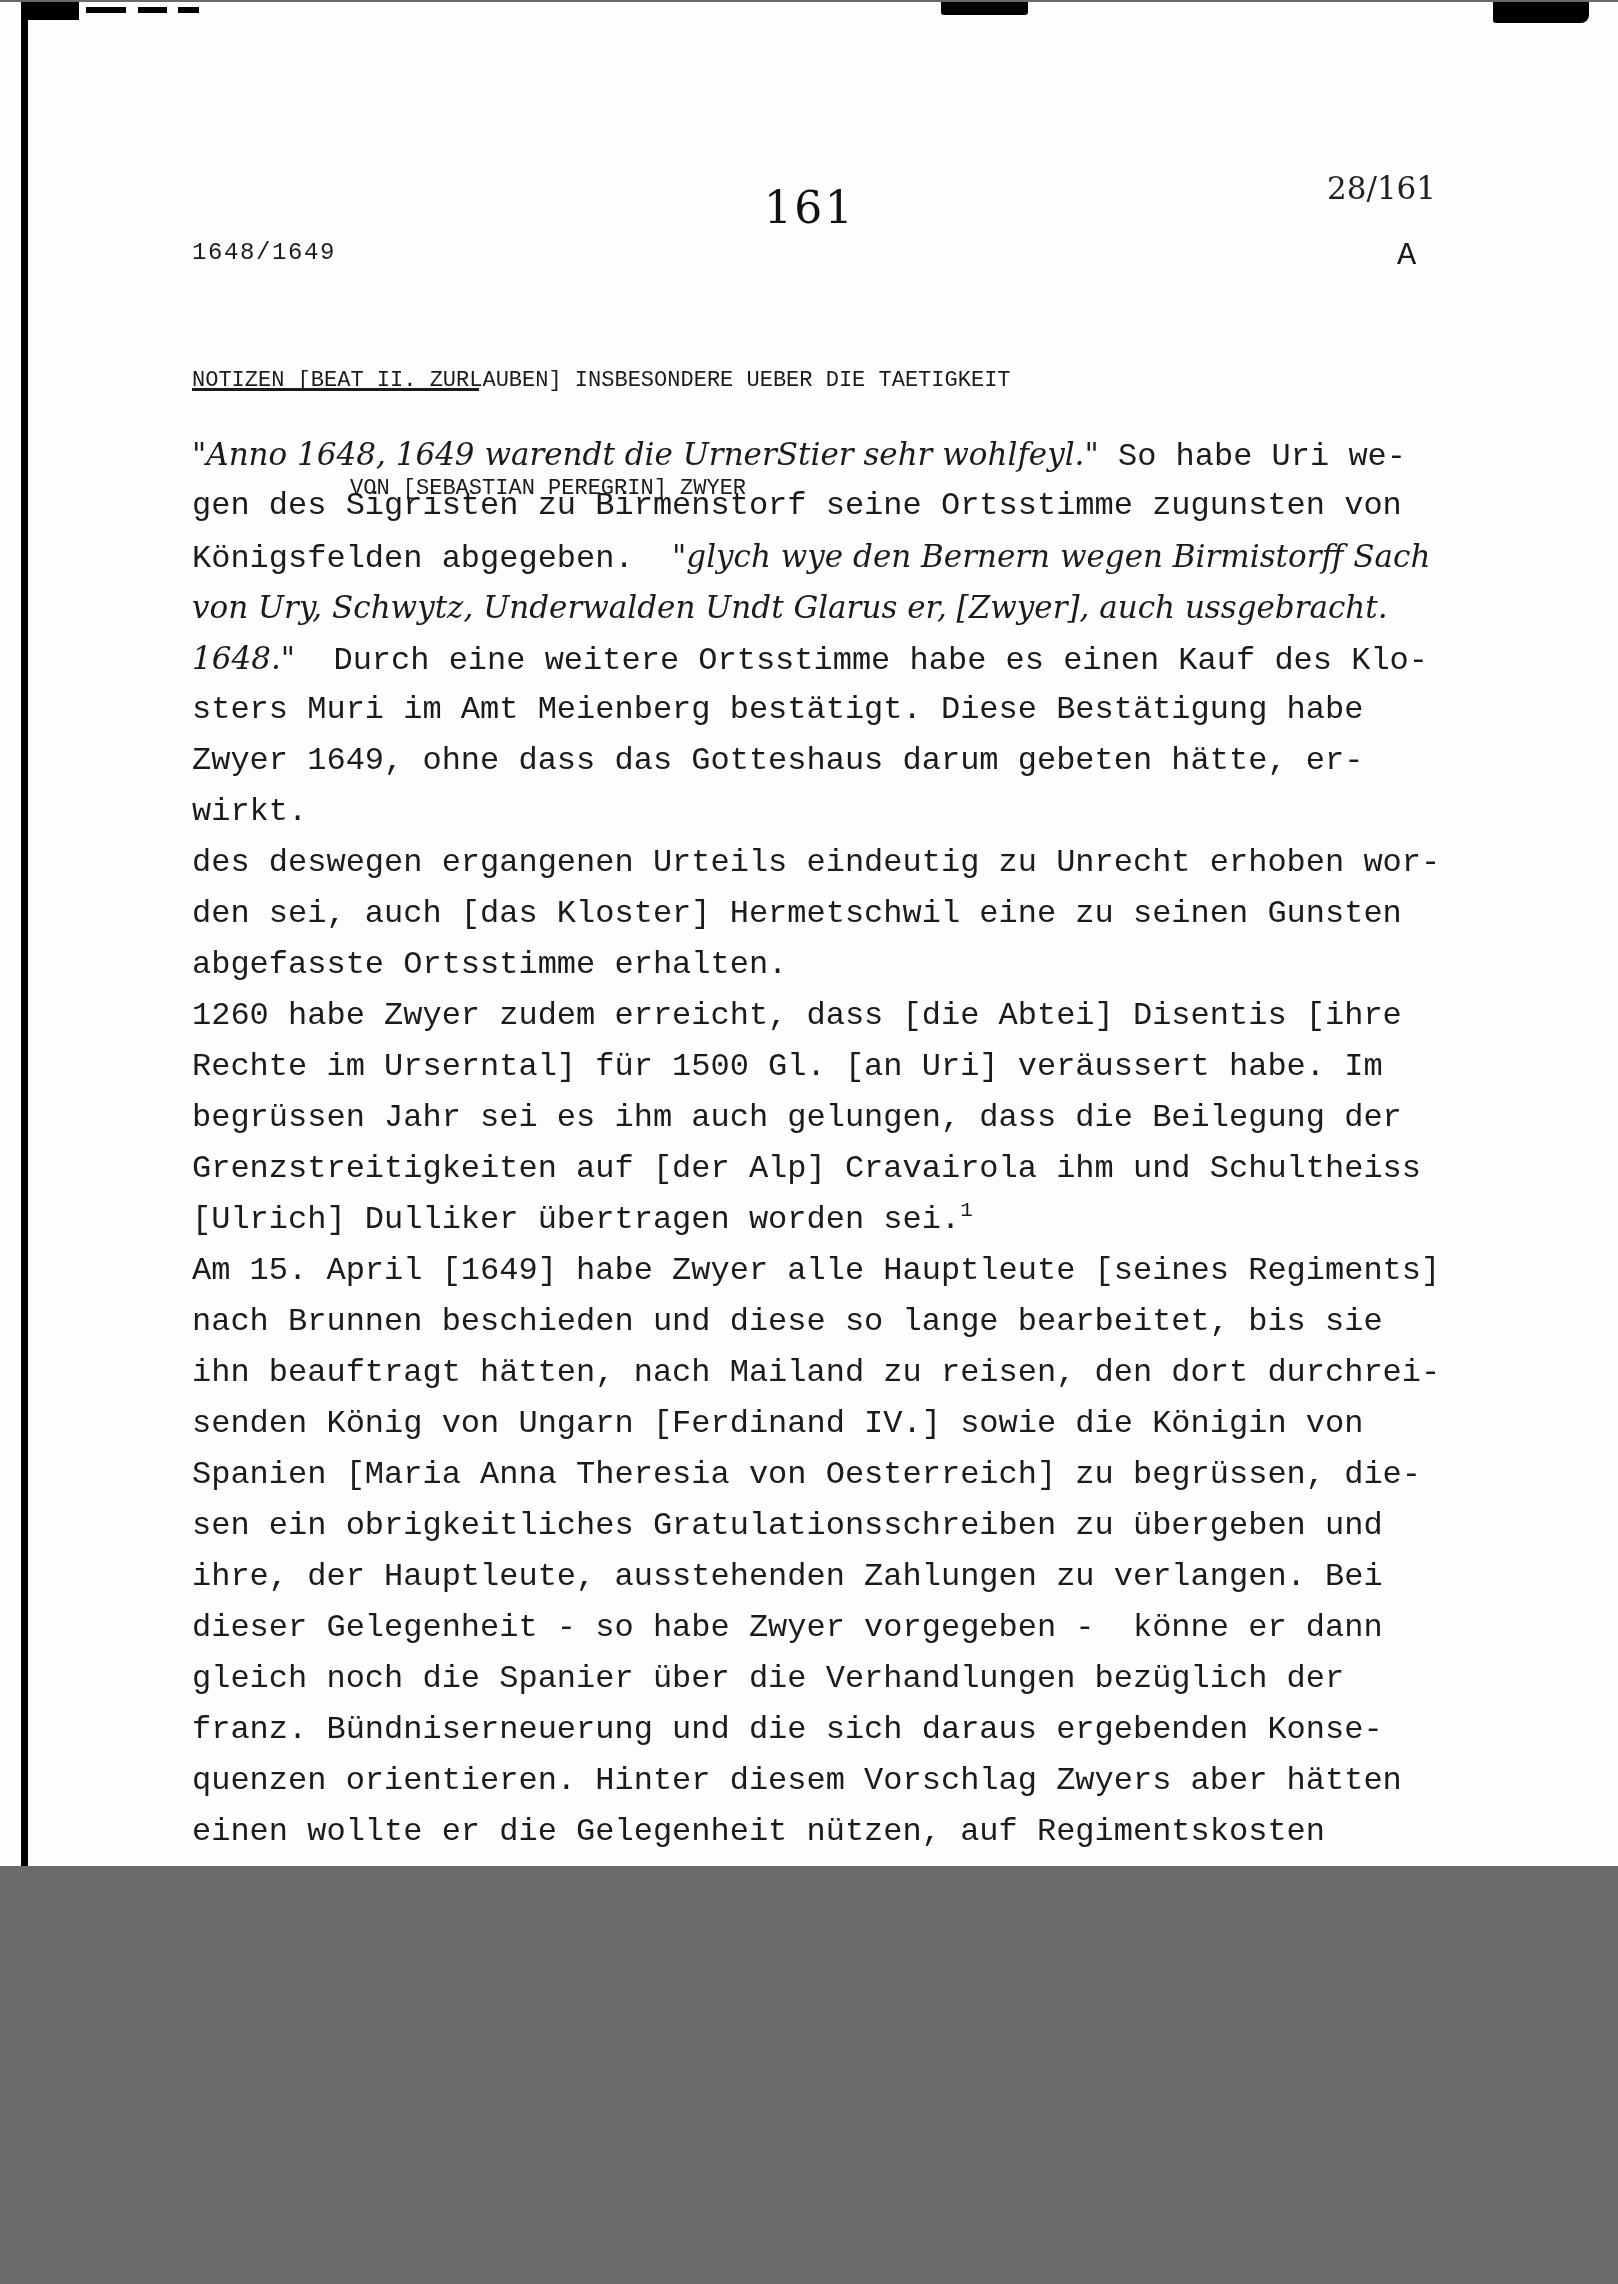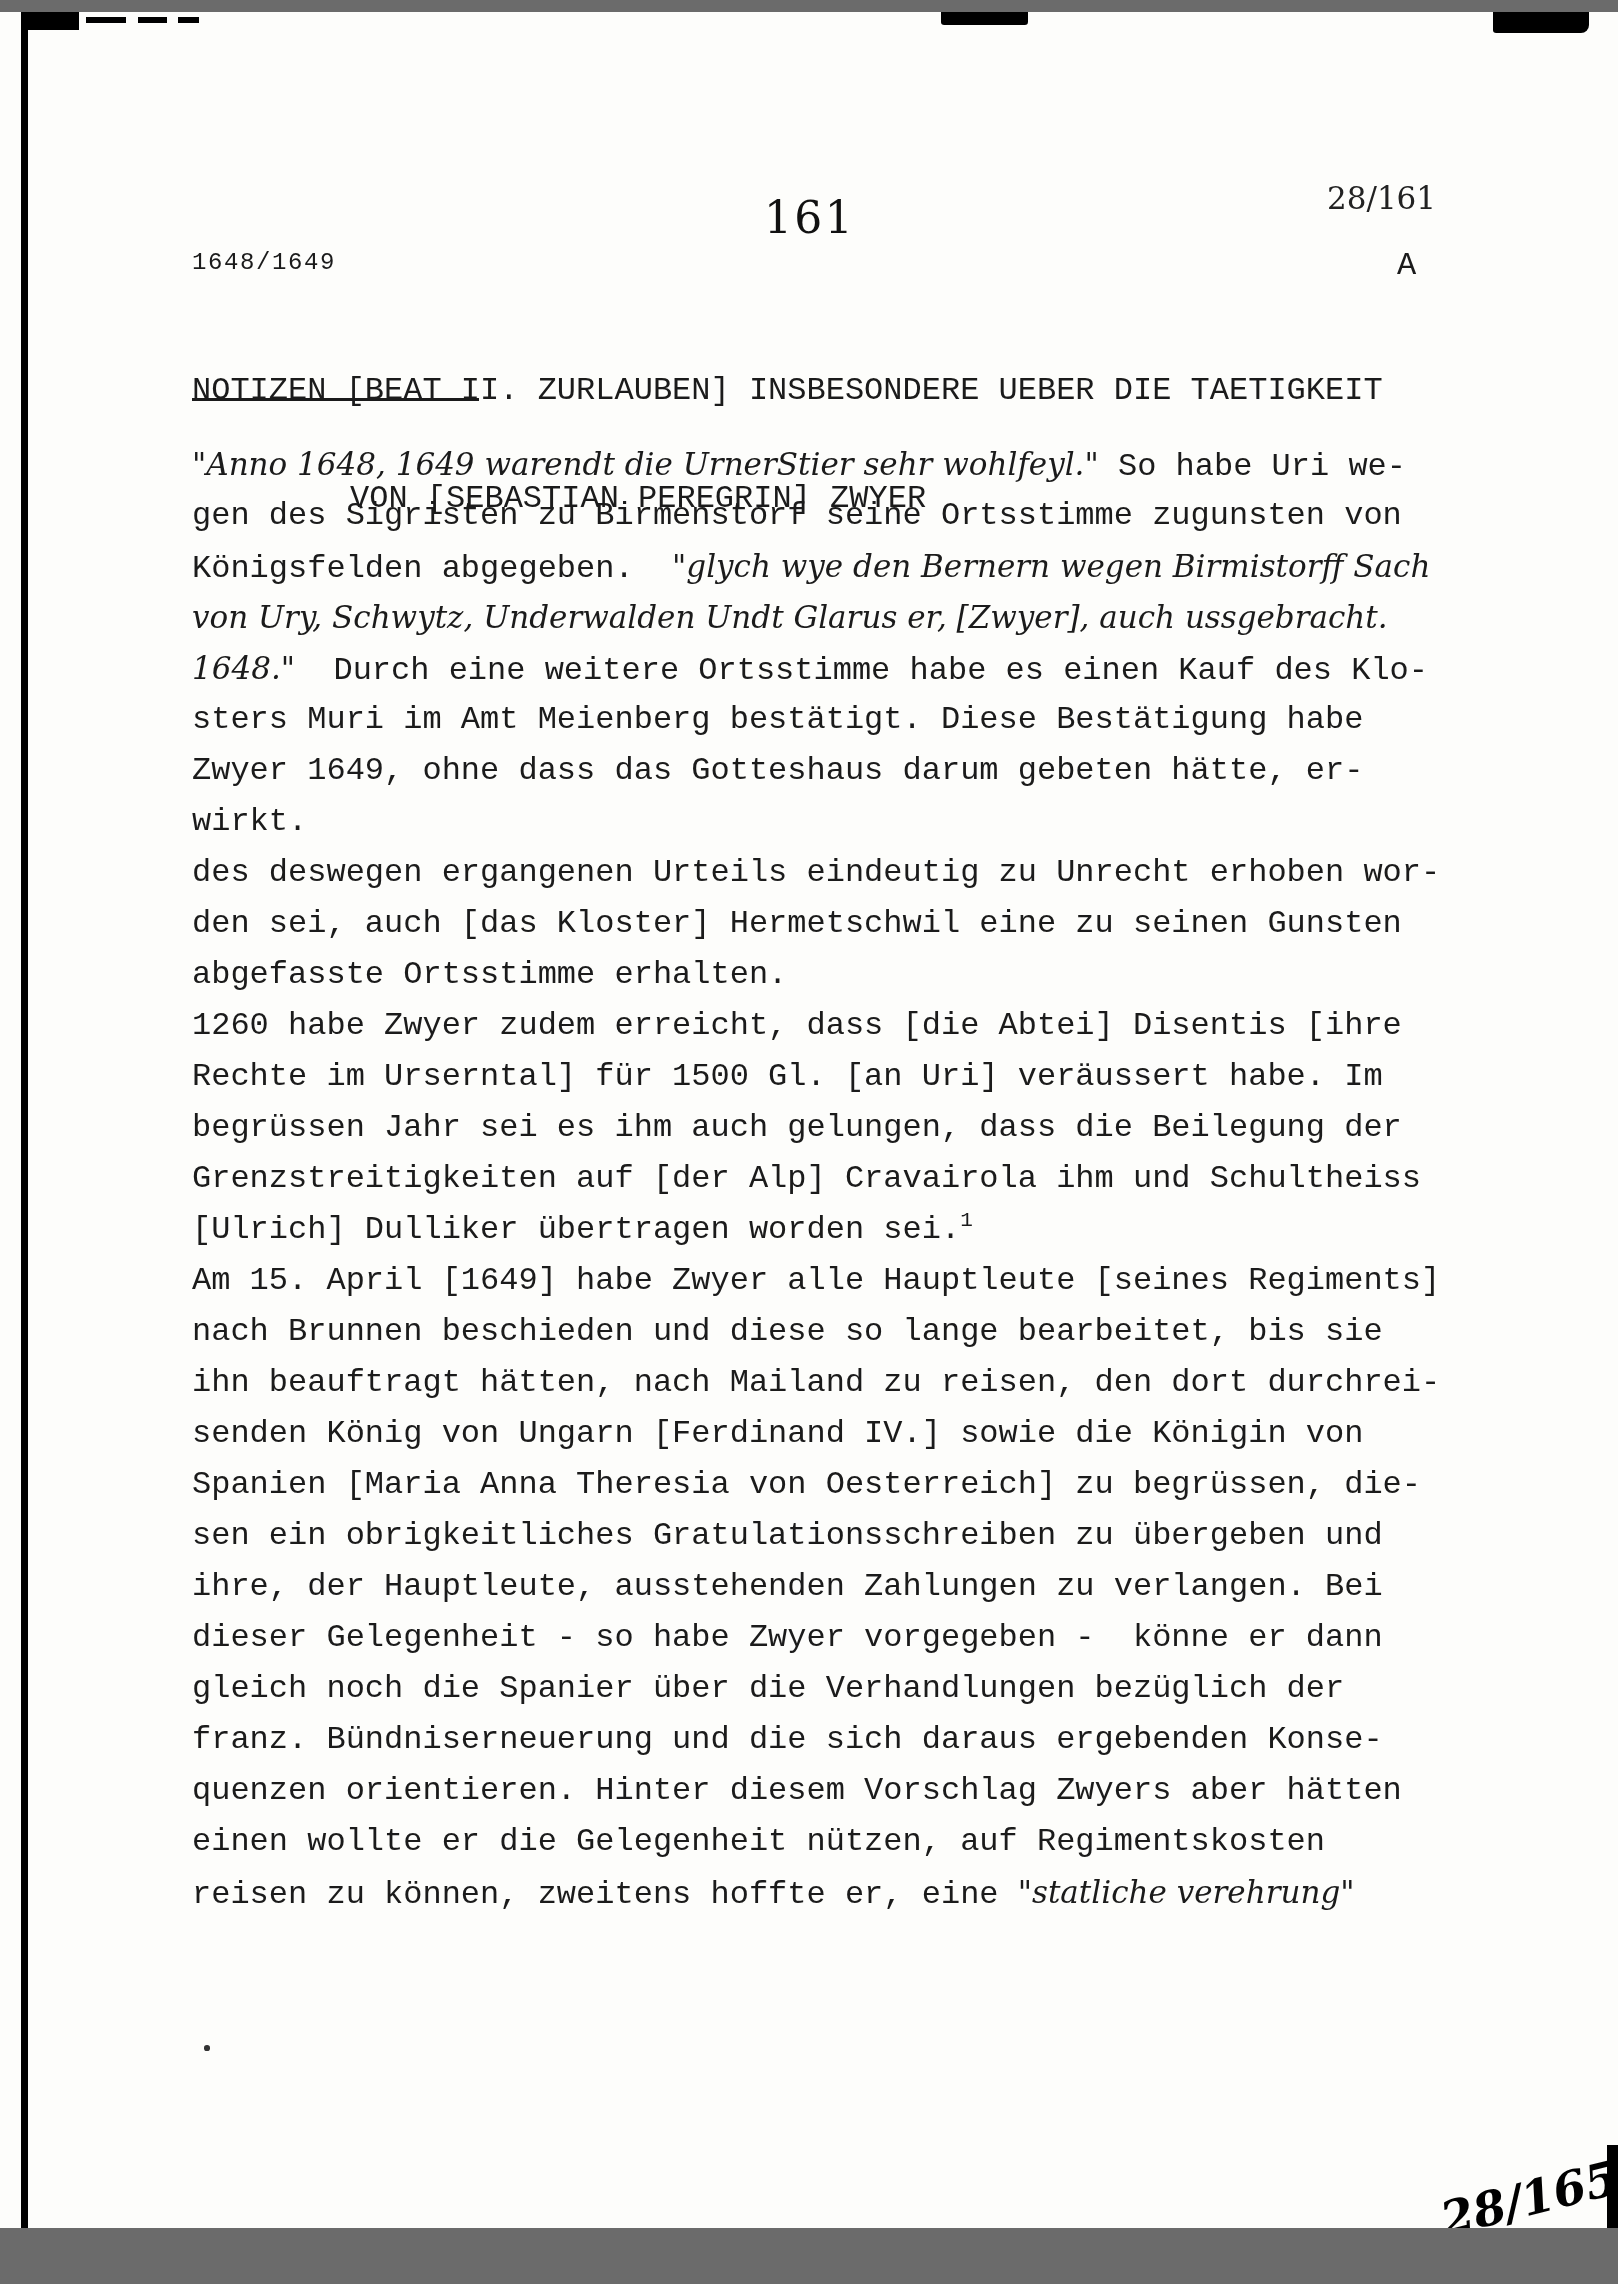--- a/index.html
+++ b/index.html
@@ -5,8 +5,8 @@
   html,body { margin:0; padding:0; background:#6b6b6b; }
   .page {
     position:relative;
-    width:1619px; height:2216px;
-    margin:12px auto;
+    width:1619px; height:1864px;
+    margin:2px auto;
     background:#fdfdfb;
     color:#1b1b1b;
     overflow:hidden;

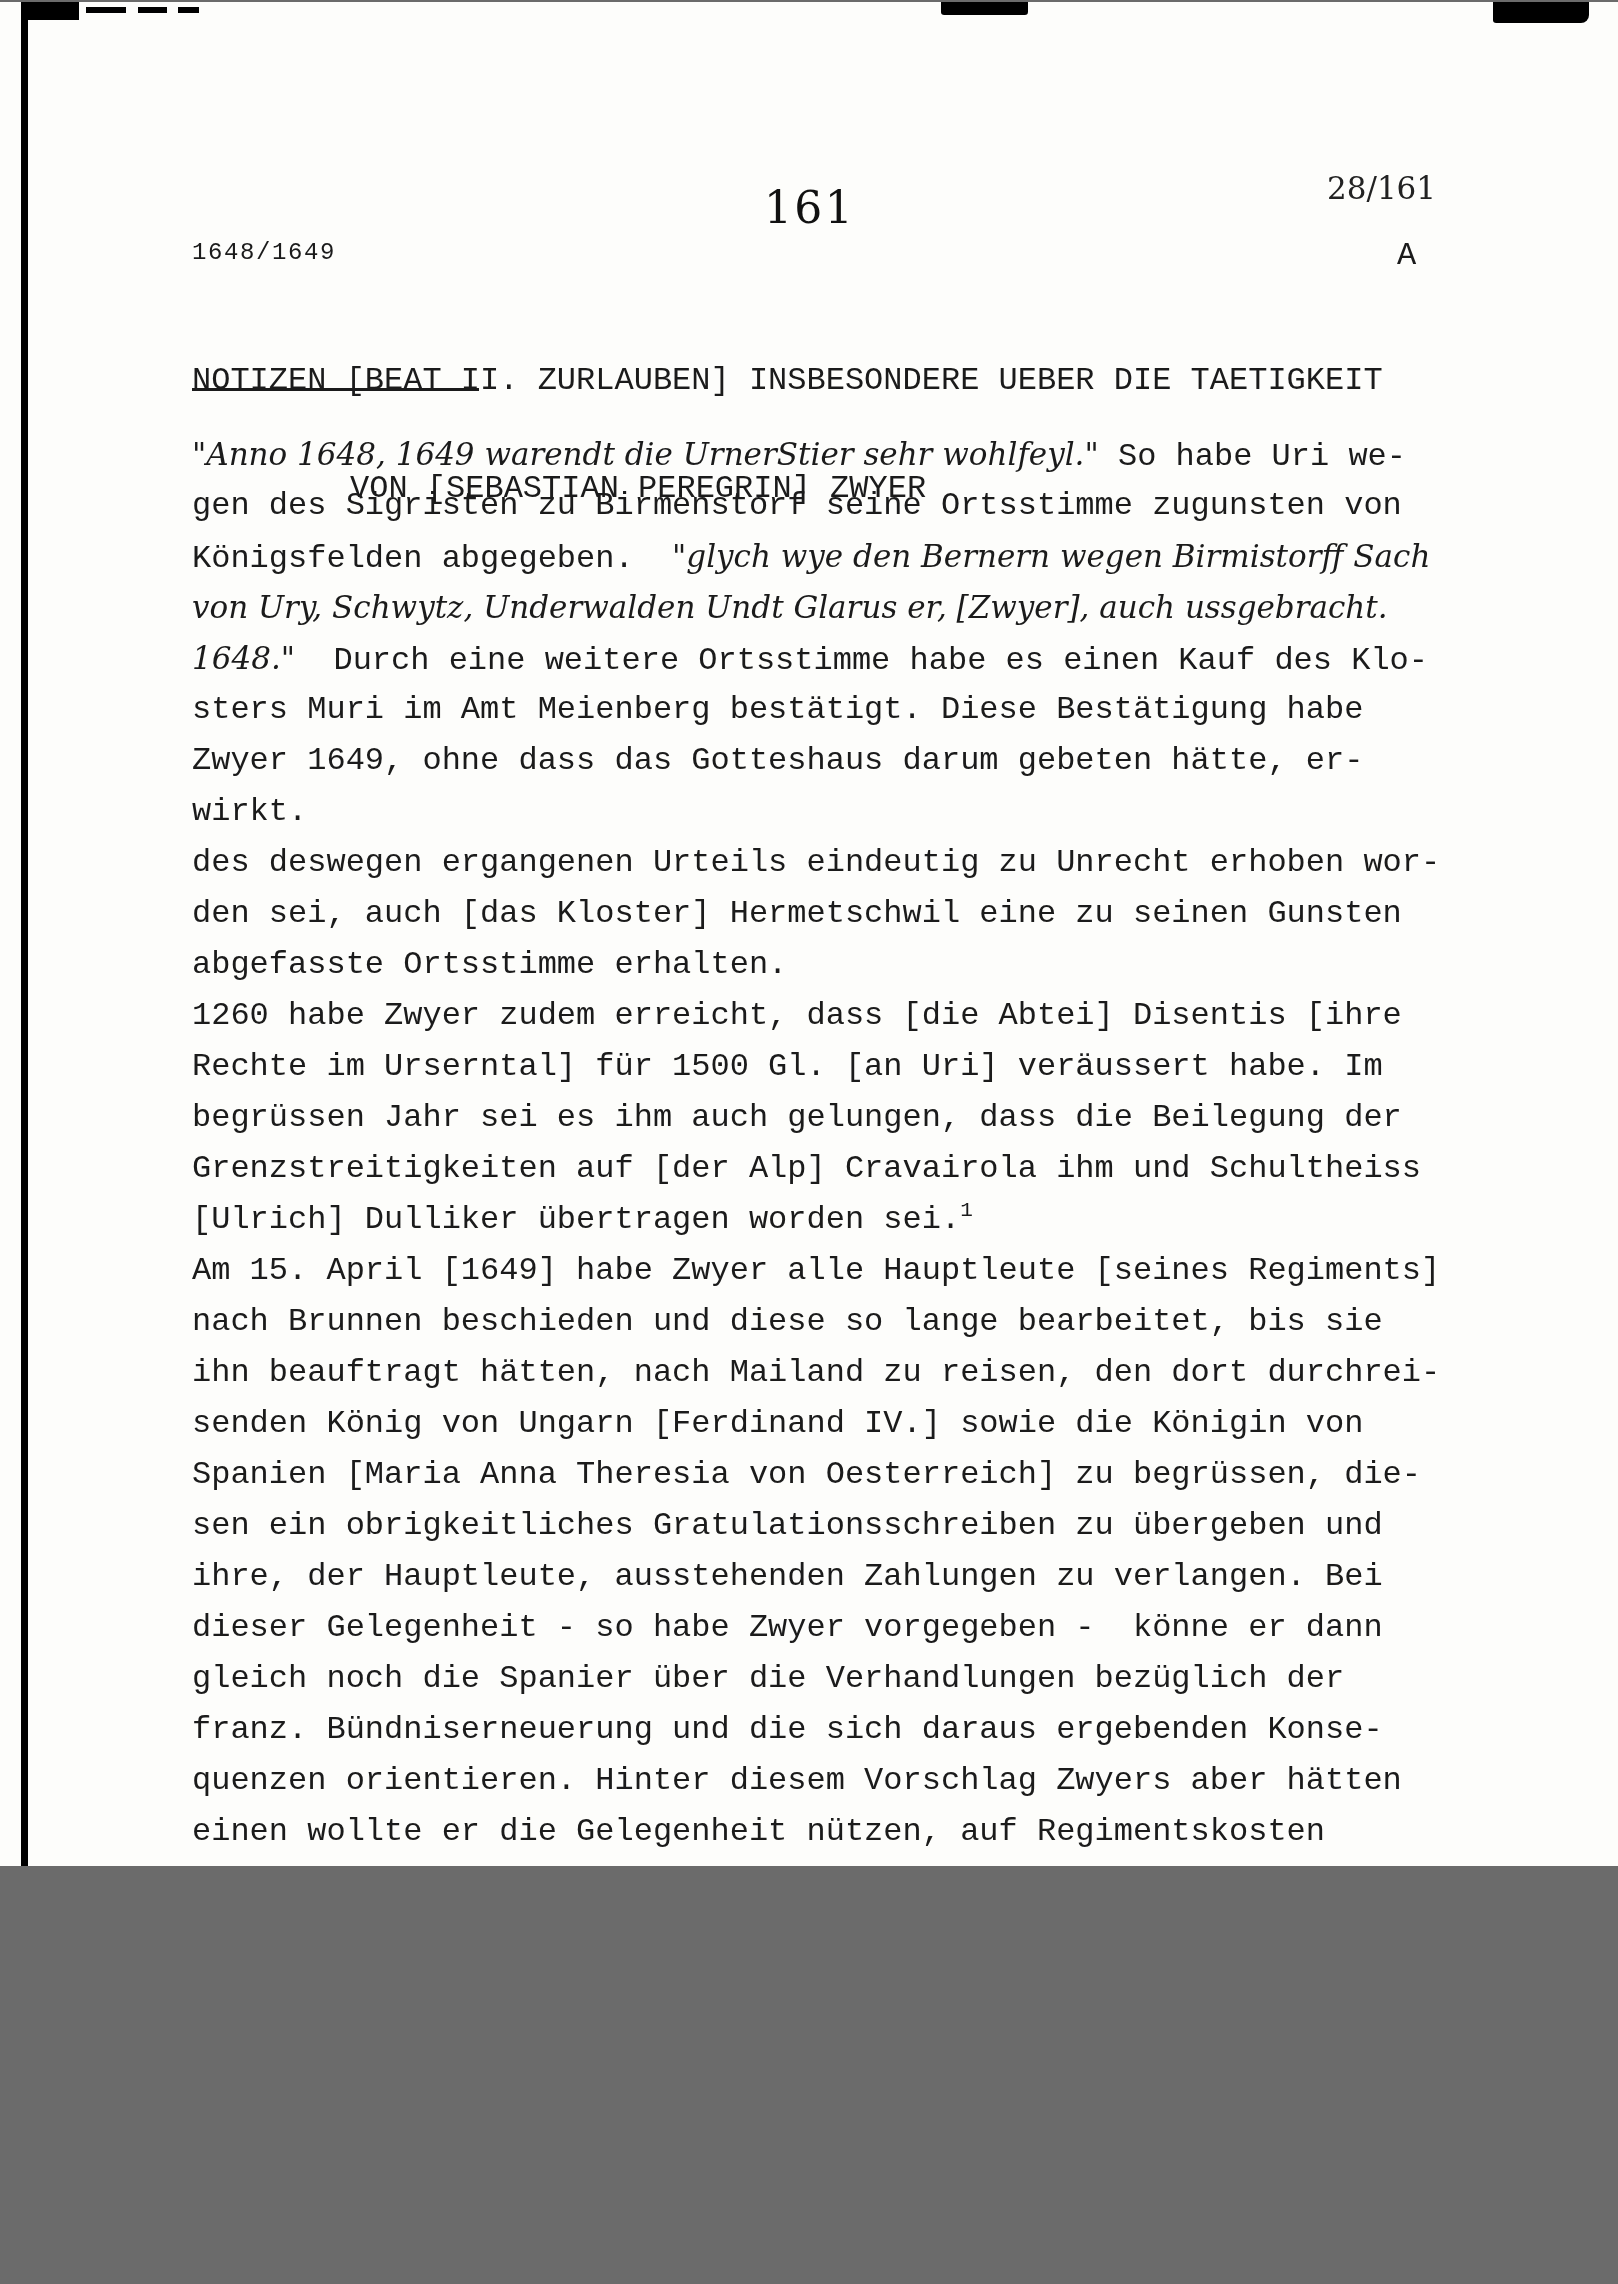--- a/index.html
+++ b/index.html
@@ -48,7 +48,7 @@
   }
   .title {
     position:absolute; top:289px; left:192px;
-    font-size:32px; line-height:36px; white-space:pre;
+    font-size:22px; line-height:36px; white-space:pre;
   }
   .title .t2 { padding-left:158px; }
   .title-rule {

